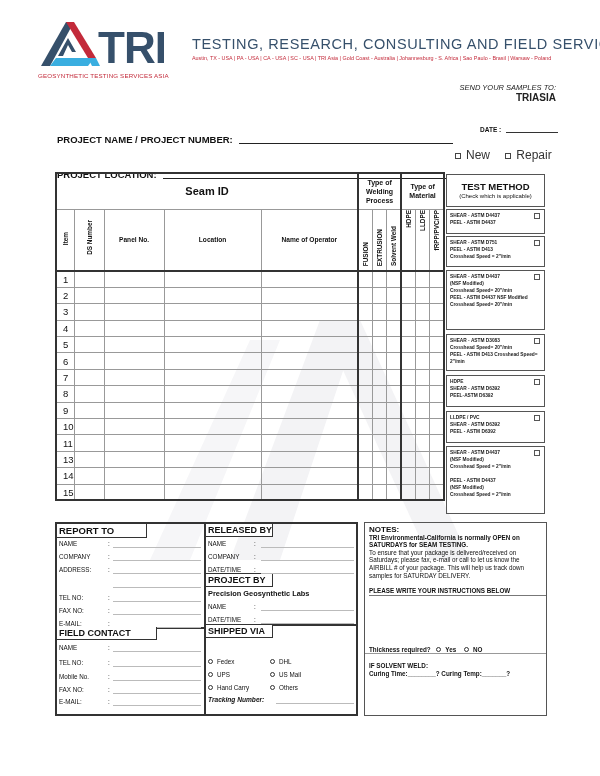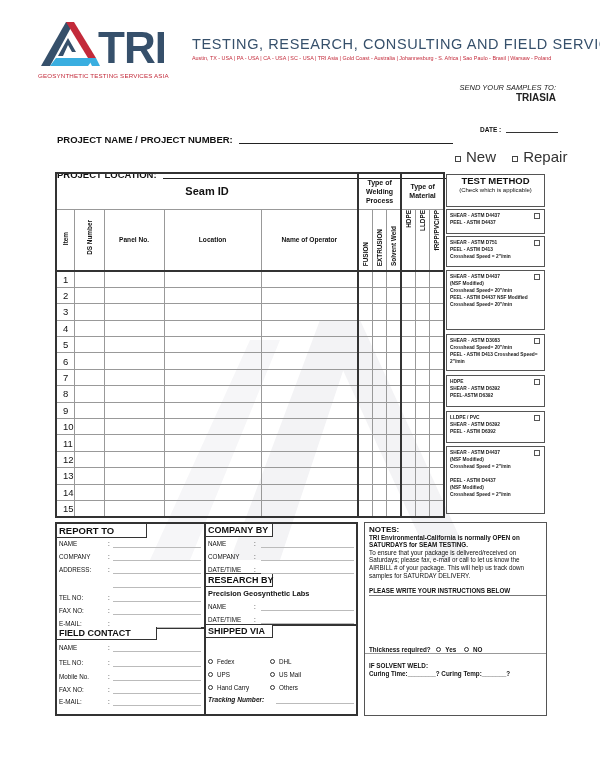--- a/index.html
+++ b/index.html
@@ -23,7 +23,7 @@
 
   .proj-row { position: absolute; left: 57px; font-size: 9.5px; font-weight: bold; white-space: nowrap; }
   .proj-row .line { display: inline-block; border-bottom: 1px solid #222; vertical-align: -1px; margin-left: 4px; }
-  .cb-row { position: absolute; left: 455px; top: 148px; font-size: 15px; color: #333; white-space: nowrap; }
+  .cb-row { position: absolute; left: 455px; top: 148px; font-size: 12px; color: #333; white-space: nowrap; }
   .sq { display: inline-block; width: 6px; height: 6px; border: 1px solid #444; margin-right: 5px; vertical-align: 0; }
   .cb-row span.item { margin-right: 12px; }
 

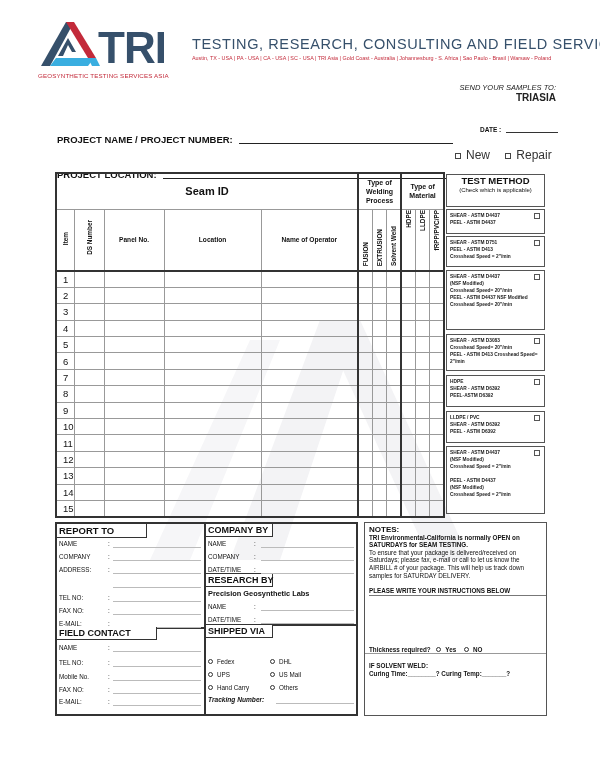--- a/index.html
+++ b/index.html
@@ -42,7 +42,7 @@
 
   
   .tm-head { position: absolute; left: 446px; top: 174px; width: 99px; height: 33px; border: 1px solid #555; text-align: center; }
-  .tm-head .t1 { font-size: 9.5px; font-weight: bold; margin-top: 0; }
+  .tm-head .t1 { font-size: 9.5px; font-weight: bold; margin-top: 6px; }
   .tm-head .t2 { font-size: 6px; margin-top: 1px; }
   .tm-box { position: absolute; left: 446px; width: 99px; border: 1px solid #555; padding: 2px 3px; font-family: "Liberation Sans", sans-serif; font-size: 4.8px; font-weight: bold; line-height: 7px; color: #222; }
   .tm-box .chk { position: absolute; right: 4px; top: 3px; width: 6px; height: 6px; border: 1px solid #555; }

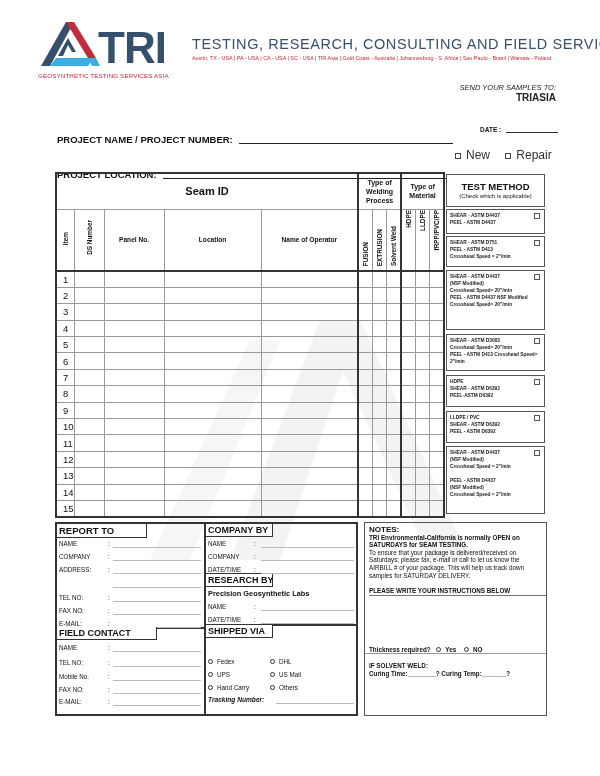--- a/index.html
+++ b/index.html
@@ -269,19 +269,6 @@
       </tr>
       <tr>
         <td class="num " style="border-left: 2px solid rgb(51, 51, 51);">11</td>
-        <td class="cell "></td>
-        <td class="cell "></td>
-        <td class="cell "></td>
-        <td class="cell "></td>
-        <td class="cell bl2"></td>
-        <td class="cell "></td>
-        <td class="cell "></td>
-        <td class="cell bl2"></td>
-        <td class="cell "></td>
-        <td class="cell br2"></td>
-      </tr>
-      <tr>
-        <td class="num " style="border-left: 2px solid rgb(51, 51, 51);">12</td>
         <td class="cell "></td>
         <td class="cell "></td>
         <td class="cell "></td>

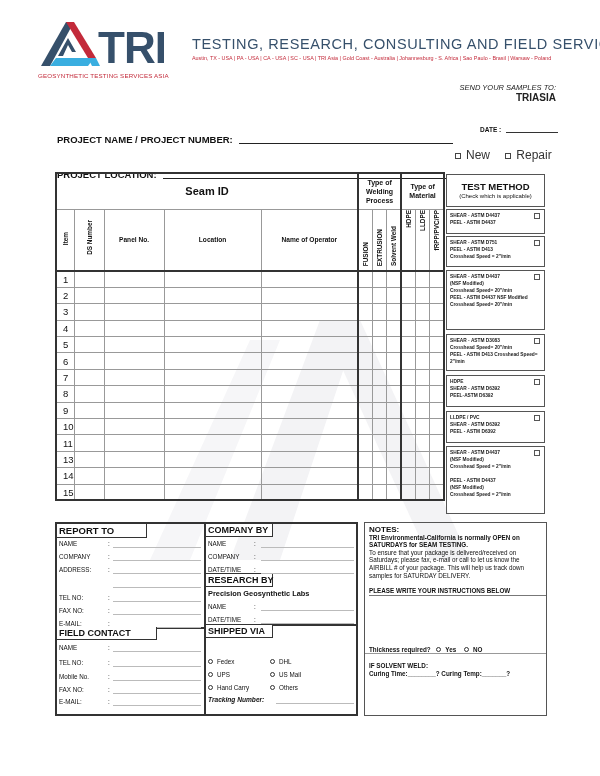--- a/index.html
+++ b/index.html
@@ -405,7 +405,7 @@
       <div class="fld-line" style="left: 56px; top: 63px; width: 88px;"></div>
     </div>
 
-  <div class="sec-title" style="left:149px; top:0; width:67px;">COMPANY BY</div>
+  <div class="sec-title" style="left:149px; top:0; width:67px;">RELEASED BY</div>
   <div class="sec-title" style="left:149px; top:49px; width:67px; border-top:1px solid #333;">RESEARCH BY</div>
   <div class="fld" style="left:151px; top:65px; font-size:7.4px; font-weight:bold;">Precision Geosynthetic Labs</div>
   <div id="released-fields">

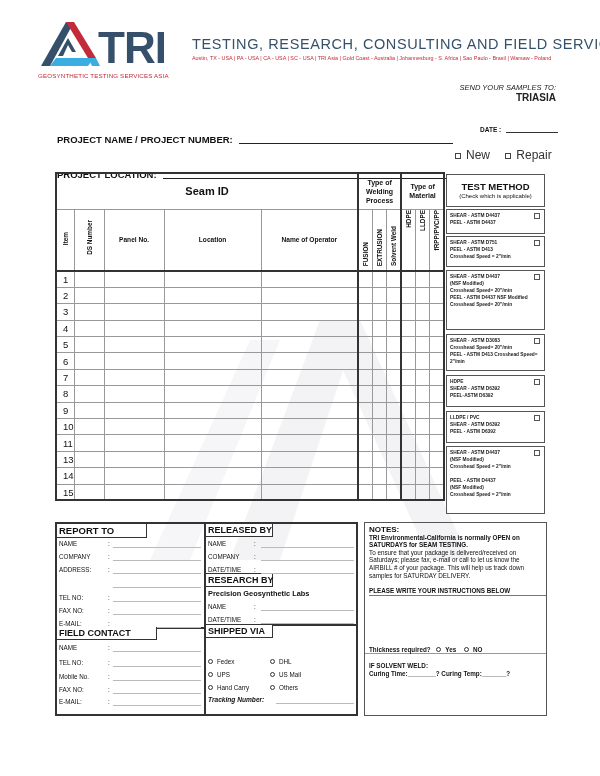--- a/index.html
+++ b/index.html
@@ -406,7 +406,7 @@
     </div>
 
   <div class="sec-title" style="left:149px; top:0; width:67px;">RELEASED BY</div>
-  <div class="sec-title" style="left:149px; top:49px; width:67px; border-top:1px solid #333;">RESEARCH BY</div>
+  <div class="sec-title" style="left:149px; top:49px; width:67px; border-top:1px solid #333;">PROJECT BY</div>
   <div class="fld" style="left:151px; top:65px; font-size:7.4px; font-weight:bold;">Precision Geosynthetic Labs</div>
   <div id="released-fields">
       <div class="fld" style="left: 151px; top: 16px;">NAME</div>

